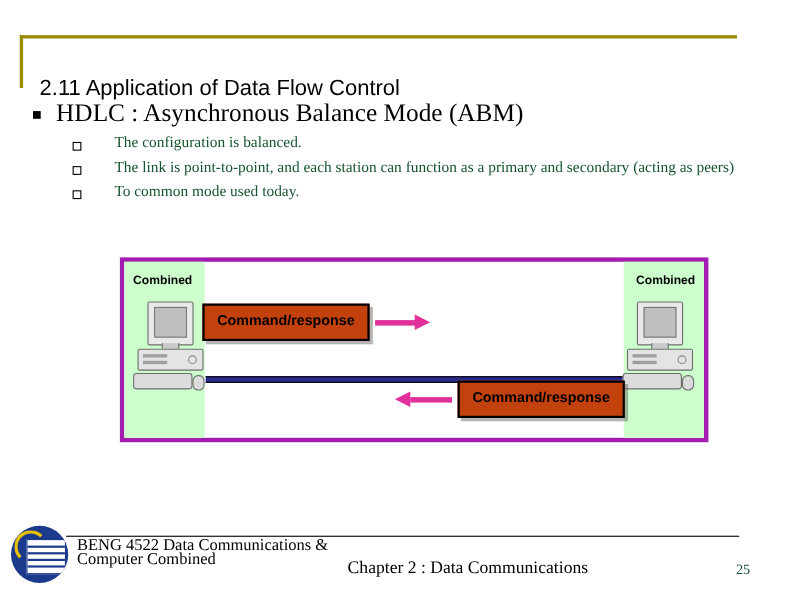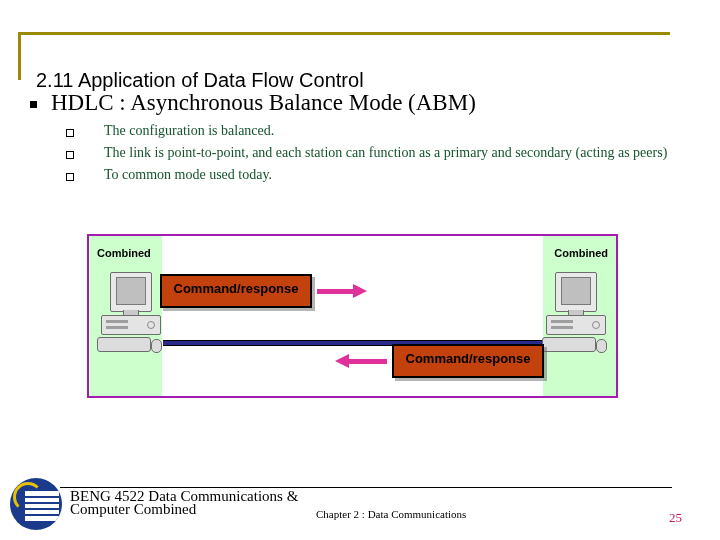--- a/index.html
+++ b/index.html
@@ -102,12 +102,12 @@
   
   .figure {
     position: absolute;
-    left: 87px;
+    left: 109px;
     top: 234px;
     width: 527px;
     height: 160px;
     background: #ffffff;
-    border: 2px solid #a21caf;
+    border: 4px solid #a21caf;
   }
   .fig-panel {
     position: absolute;

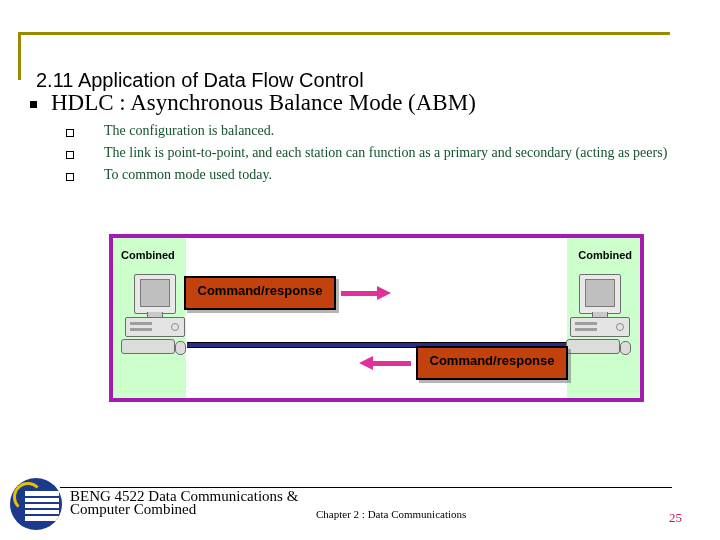--- a/index.html
+++ b/index.html
@@ -307,7 +307,7 @@
     position: absolute;
     left: 316px;
     top: 508px;
-    font-size: 11px;
+    font-size: 16px;
     color: #000000;
     font-family: "Liberation Serif", serif;
   }

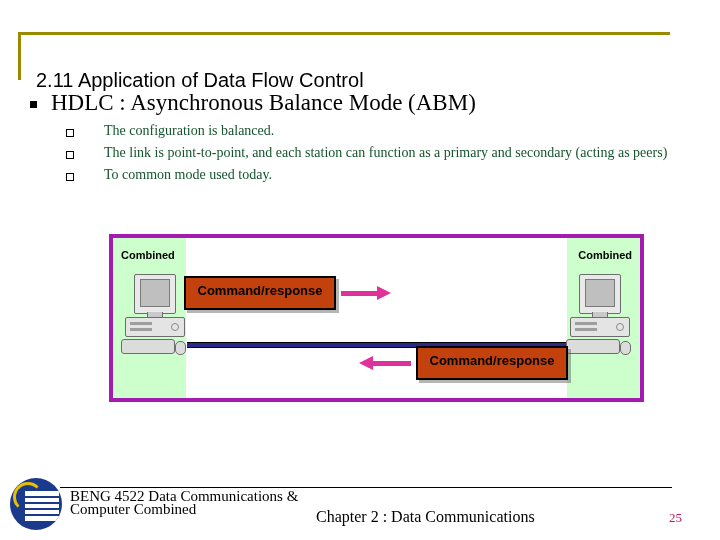--- a/index.html
+++ b/index.html
@@ -316,7 +316,7 @@
     right: 38px;
     top: 510px;
     font-size: 13px;
-    color: #be185d;
+    color: #14532d;
     font-family: "Liberation Serif", serif;
   }
   

